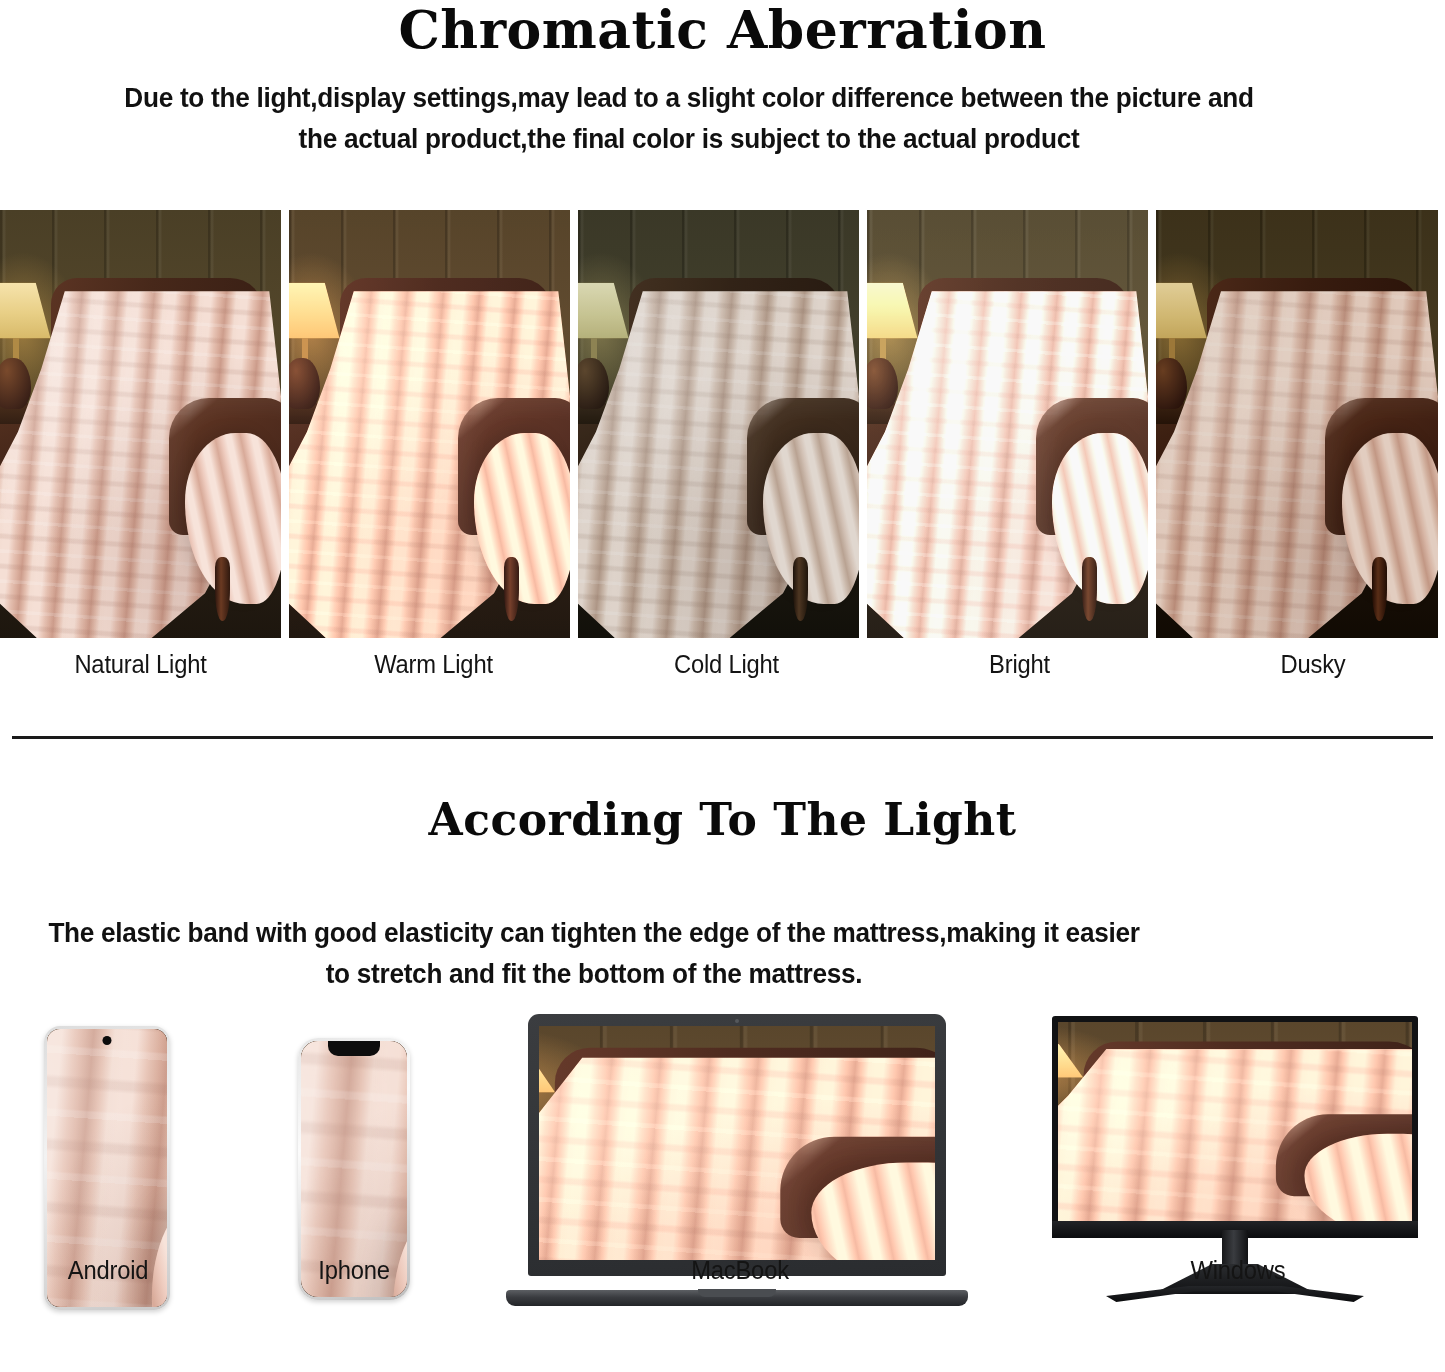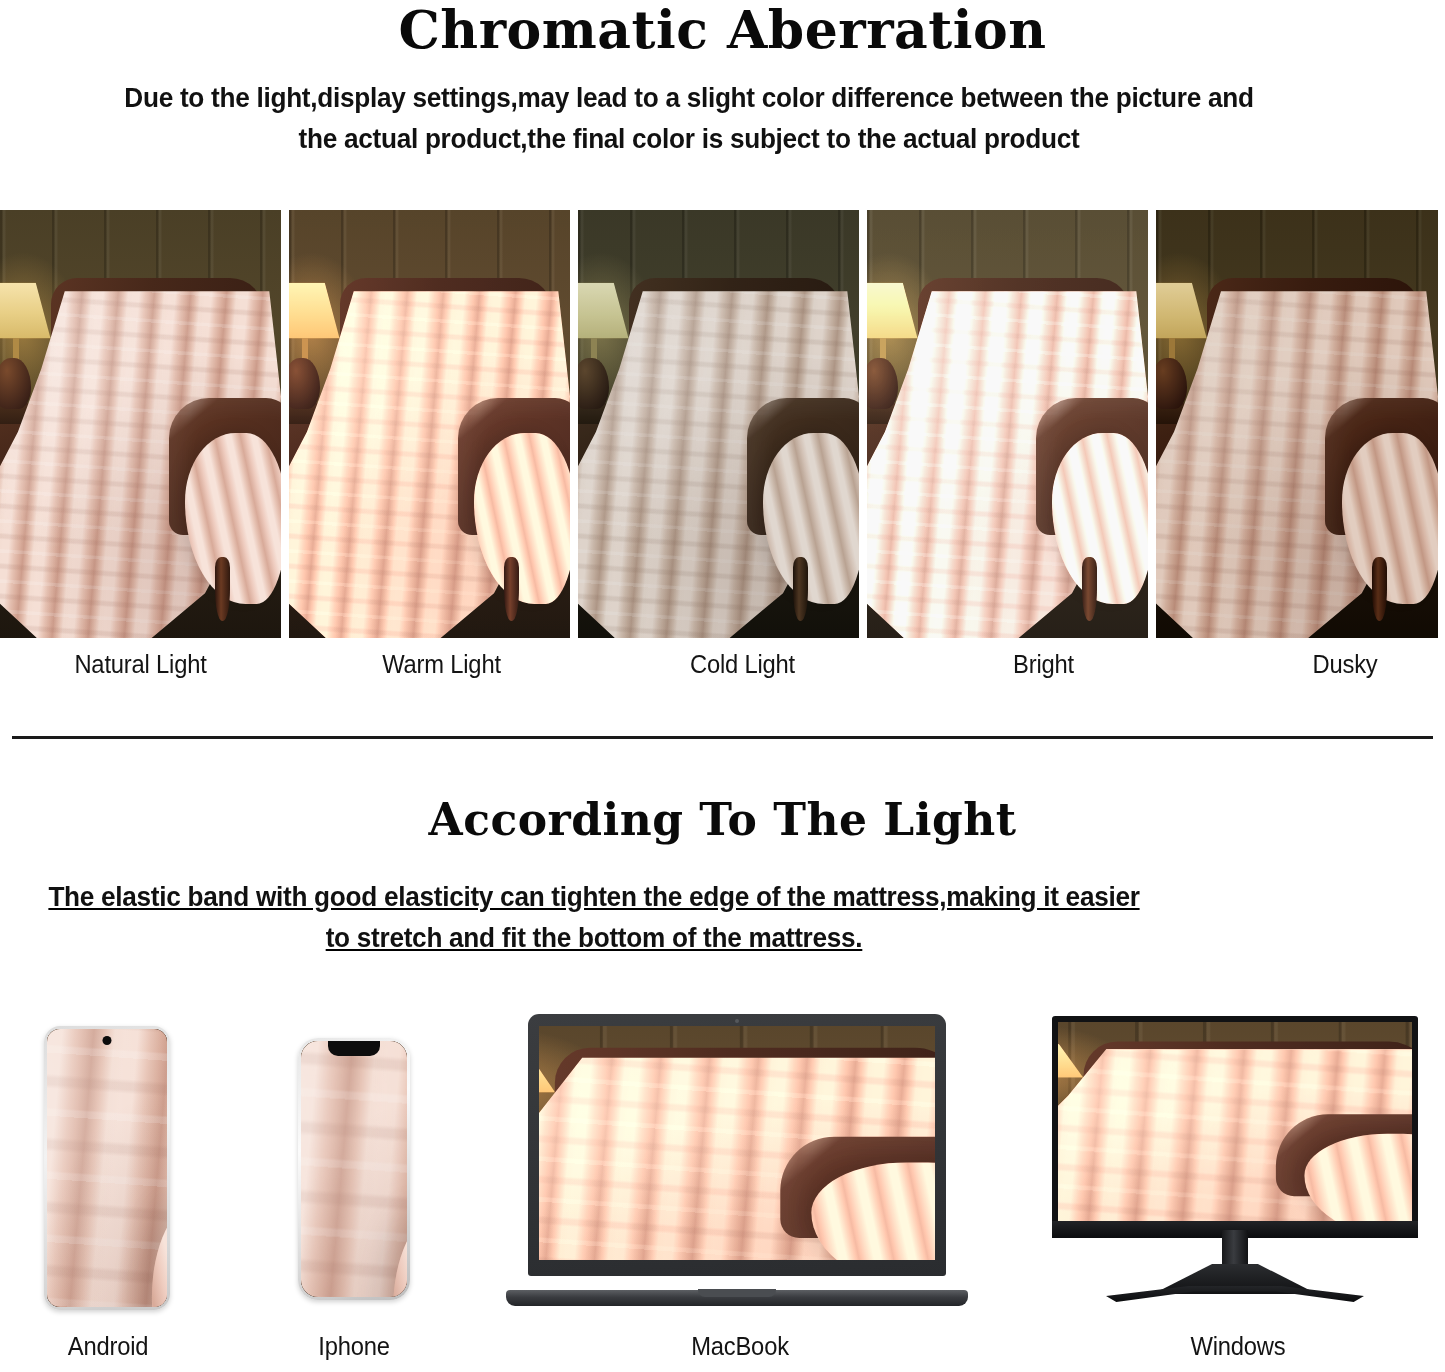--- a/index.html
+++ b/index.html
@@ -219,7 +219,7 @@
     top: 650px; left: 0;
     width: 1445px;
     display: flex;
-    gap: 20px;
+    gap: 12px;
   }
   .light-label {
     width: 281px;

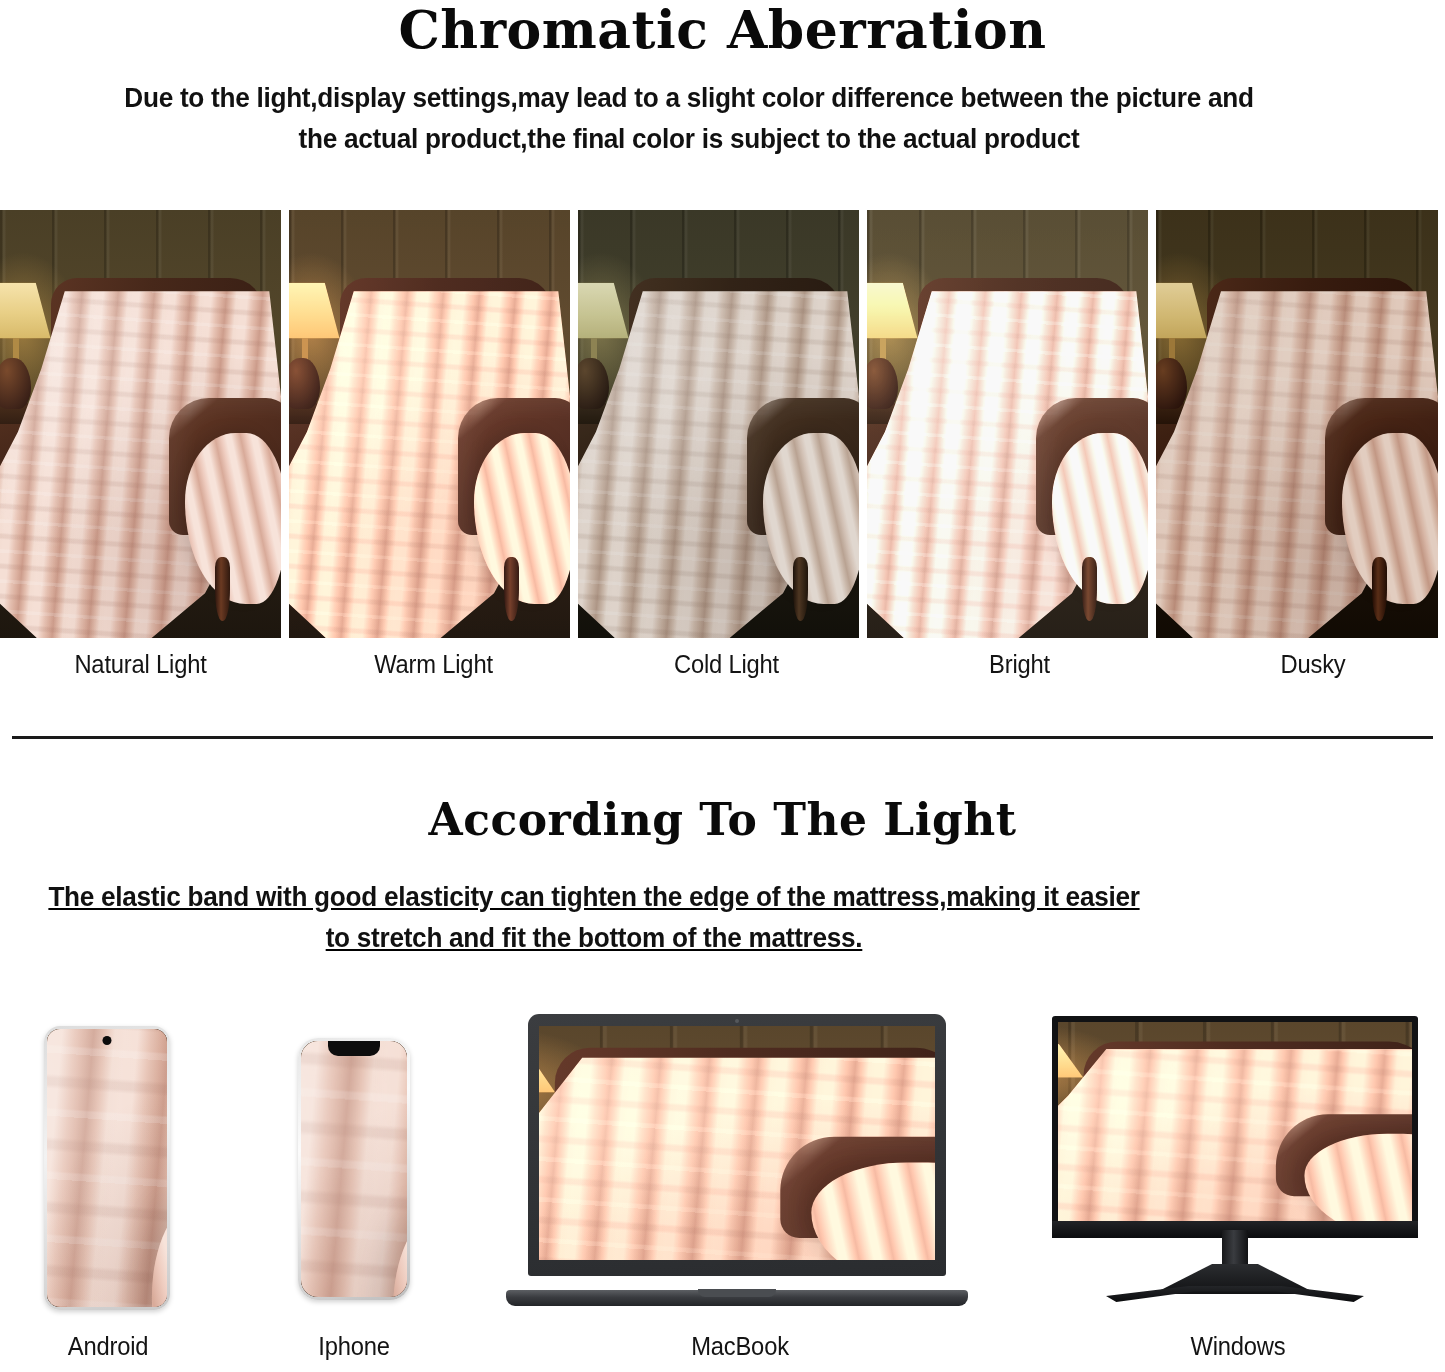--- a/index.html
+++ b/index.html
@@ -532,7 +532,7 @@
     <h2 class="section-title" id="title-according">According To The Light</h2>
   </div>
 
-  <div style="position:absolute;top:877px;left:0;width:1188px;text-decoration:underline;">
+  <div style="position:absolute;top:913px;left:0;width:1188px;">
     <div class="section-sub">The elastic band with good elasticity can tighten the edge of the mattress,making it easier</div>
     <div class="section-sub">to stretch and fit the bottom of the mattress.</div>
   </div>

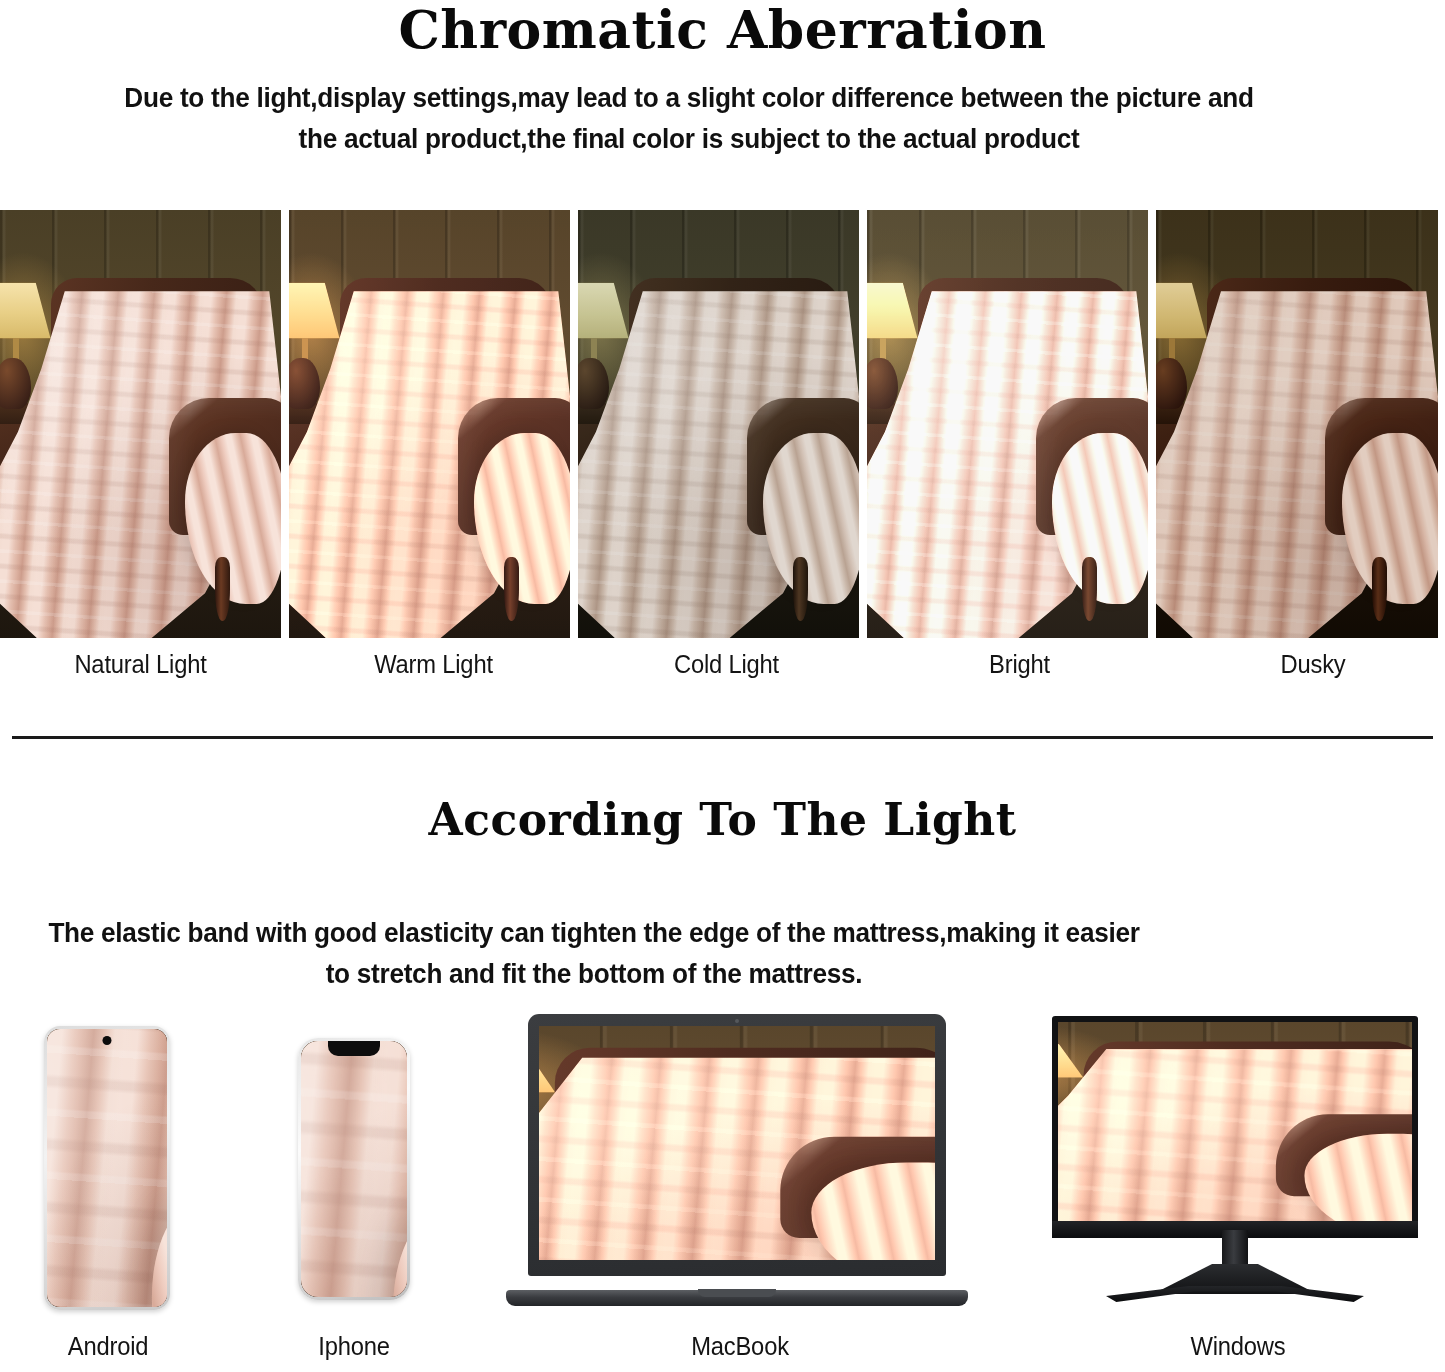--- a/index.html
+++ b/index.html
@@ -391,7 +391,7 @@
 
   #device-labels {
     position: absolute;
-    top: 1332px; left: 0;
+    top: 1256px; left: 0;
     width: 1309px; height: 40px;
   }
   .device-label {

